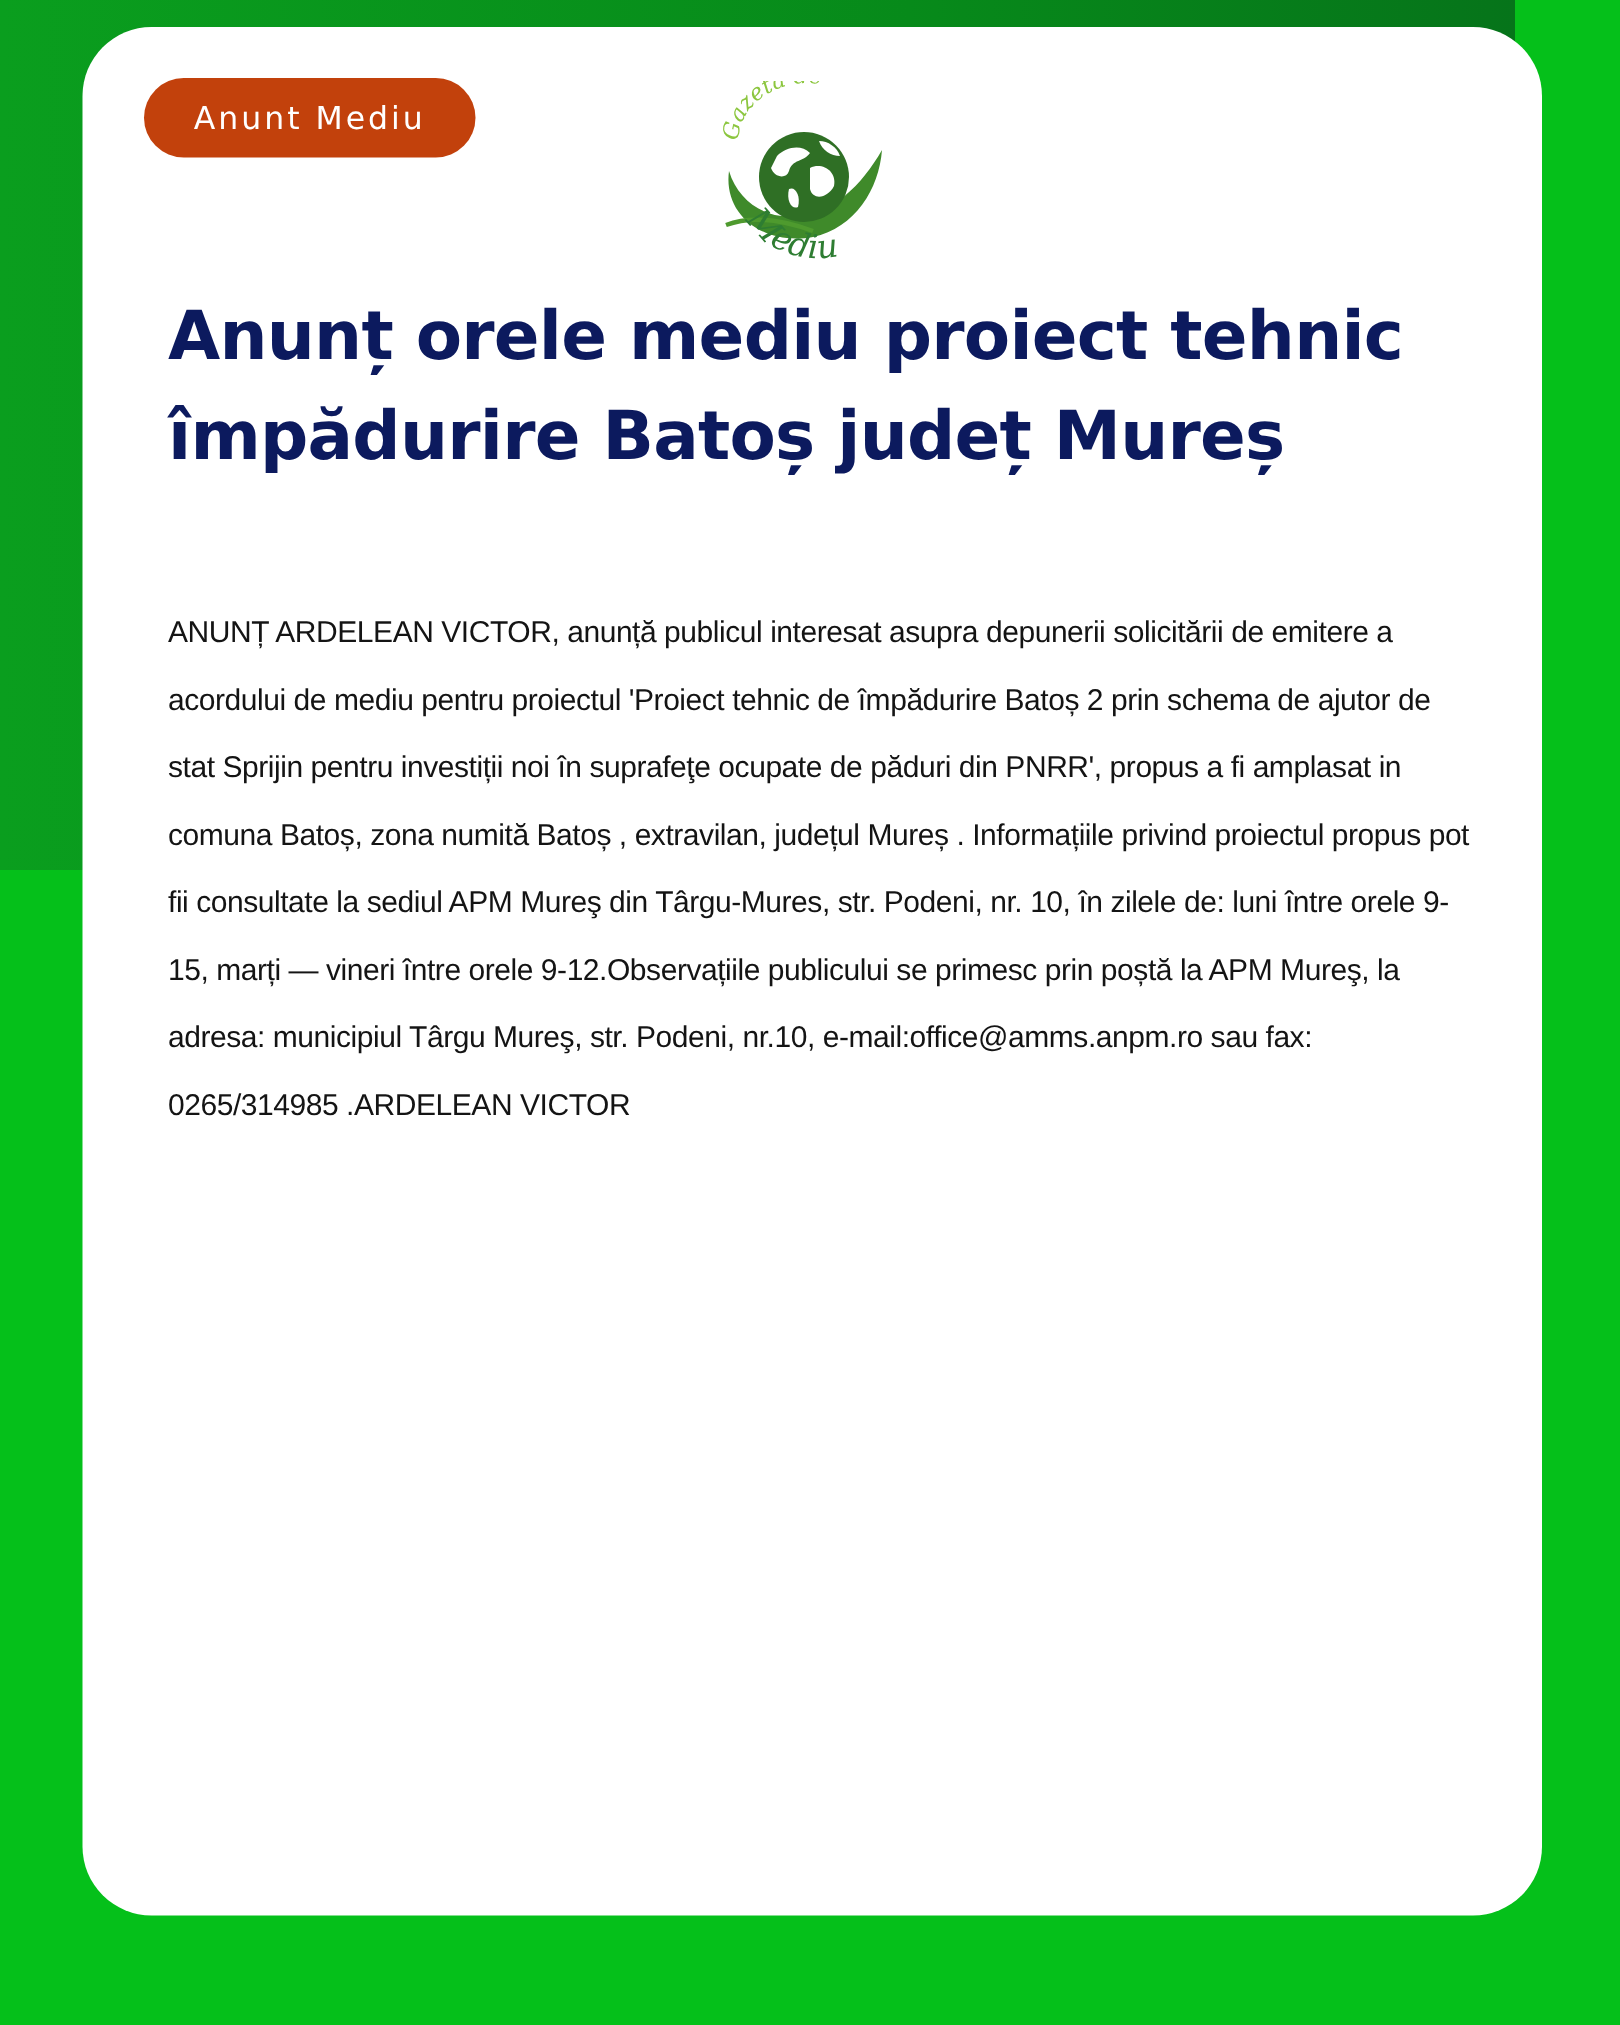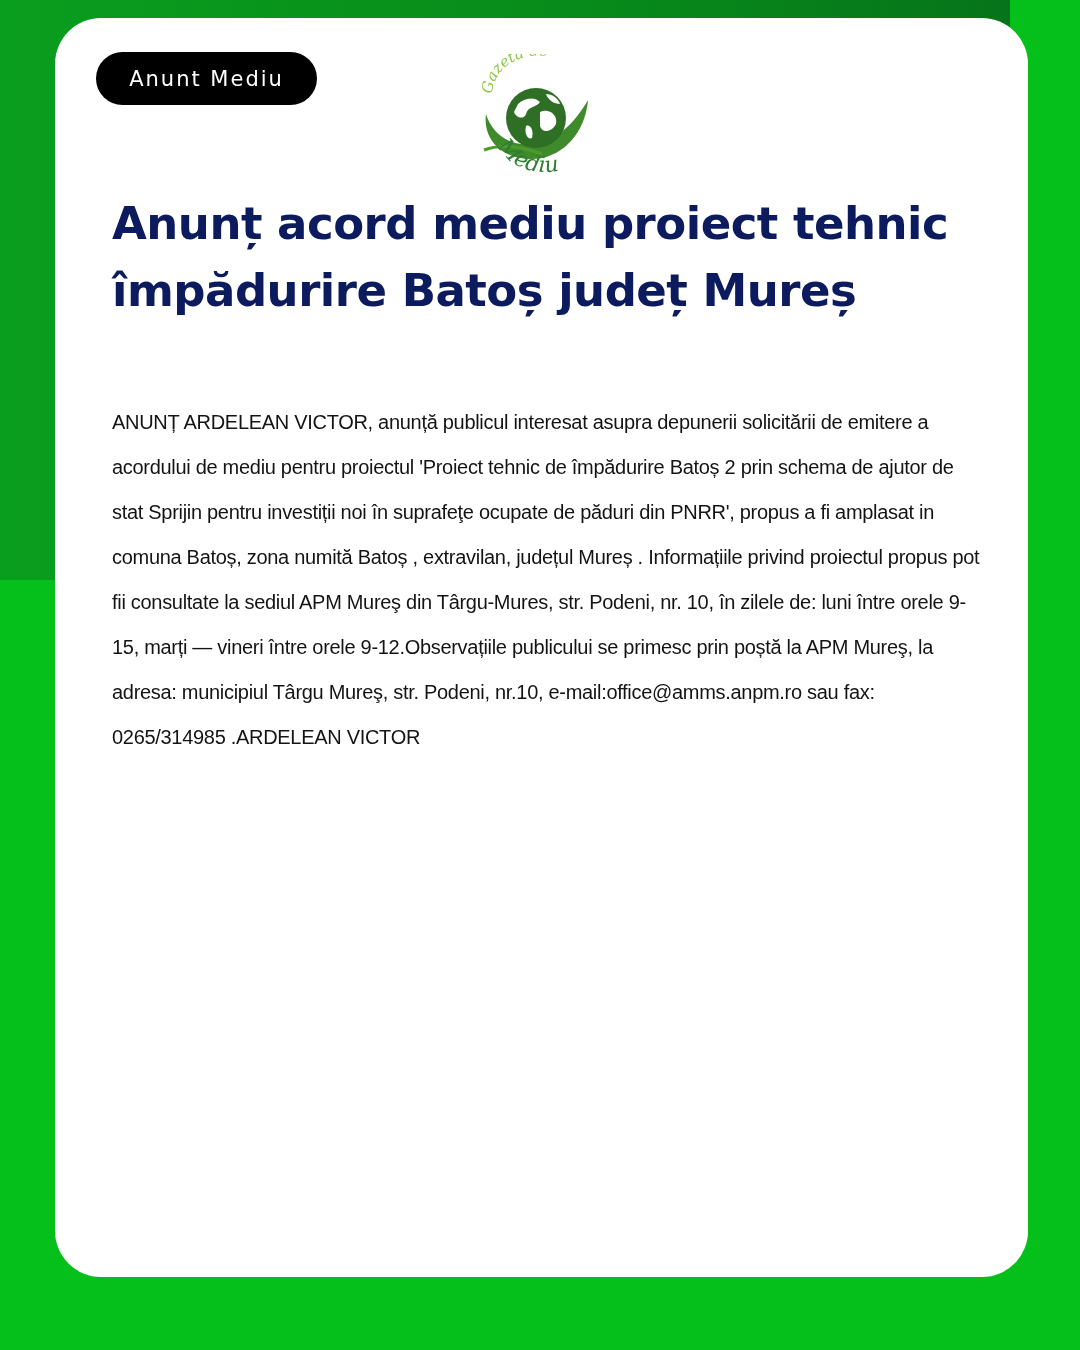--- a/index.html
+++ b/index.html
@@ -38,7 +38,7 @@
       width: 221px;
       height: 53px;
       border-radius: 27px;
-      background: #000000;
+      background: #c2410c;
       color: #ffffff;
       display: flex;
       align-items: center;

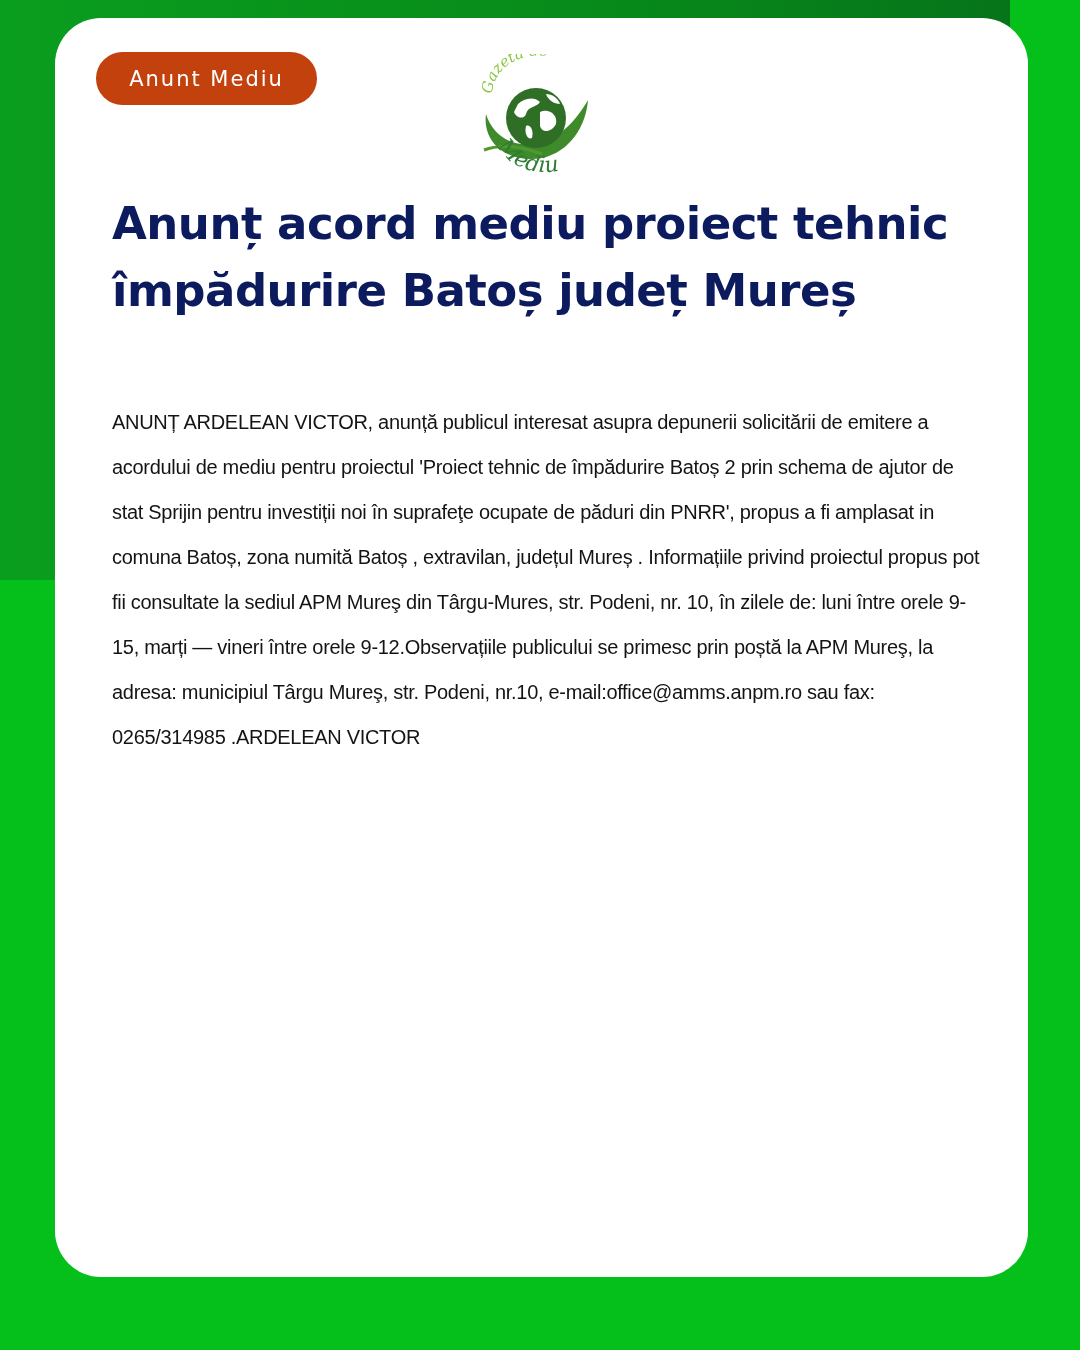--- a/index.html
+++ b/index.html
@@ -116,7 +116,7 @@
     </svg>
   </div>
 
-  <h1 class="title">Anunț acord mediu proiect tehnic împădurire Batoș județ Mureș</h1>
+  <h1 class="title">Anunț orele mediu proiect tehnic împădurire Batoș județ Mureș</h1>
 
   <p class="body-text">ANUNȚ ARDELEAN VICTOR, anunță publicul interesat asupra depunerii solicitării de emitere a acordului de mediu pentru proiectul 'Proiect tehnic de împădurire Batoș 2 prin schema de ajutor de stat Sprijin pentru investiții noi în suprafeţe ocupate de păduri din PNRR', propus a fi amplasat in comuna Batoș, zona numită Batoș , extravilan, județul Mureș . Informațiile privind proiectul propus pot fii consultate la sediul APM Mureş din Târgu-Mures, str. Podeni, nr. 10, în zilele de: luni între orele 9-15, marți — vineri între orele 9-12.Observațiile publicului se primesc prin poștă la APM Mureş, la adresa: municipiul Târgu Mureş, str. Podeni, nr.10, e-mail:office@amms.anpm.ro sau fax: 0265/314985 .ARDELEAN VICTOR</p>
 

